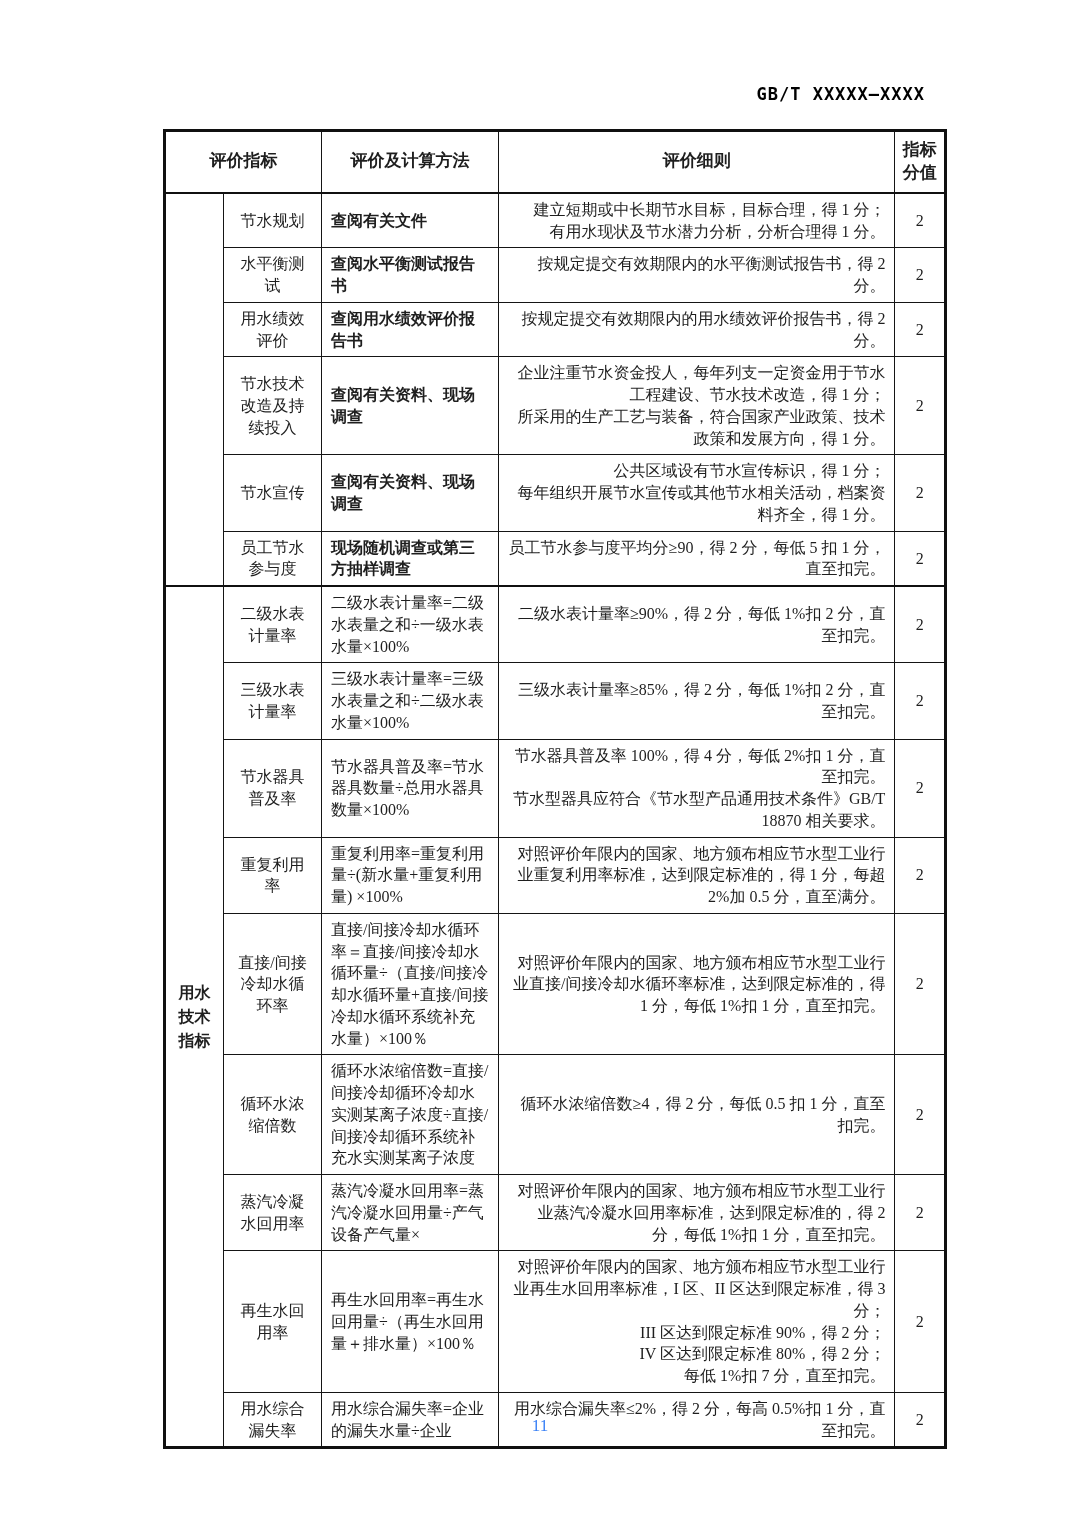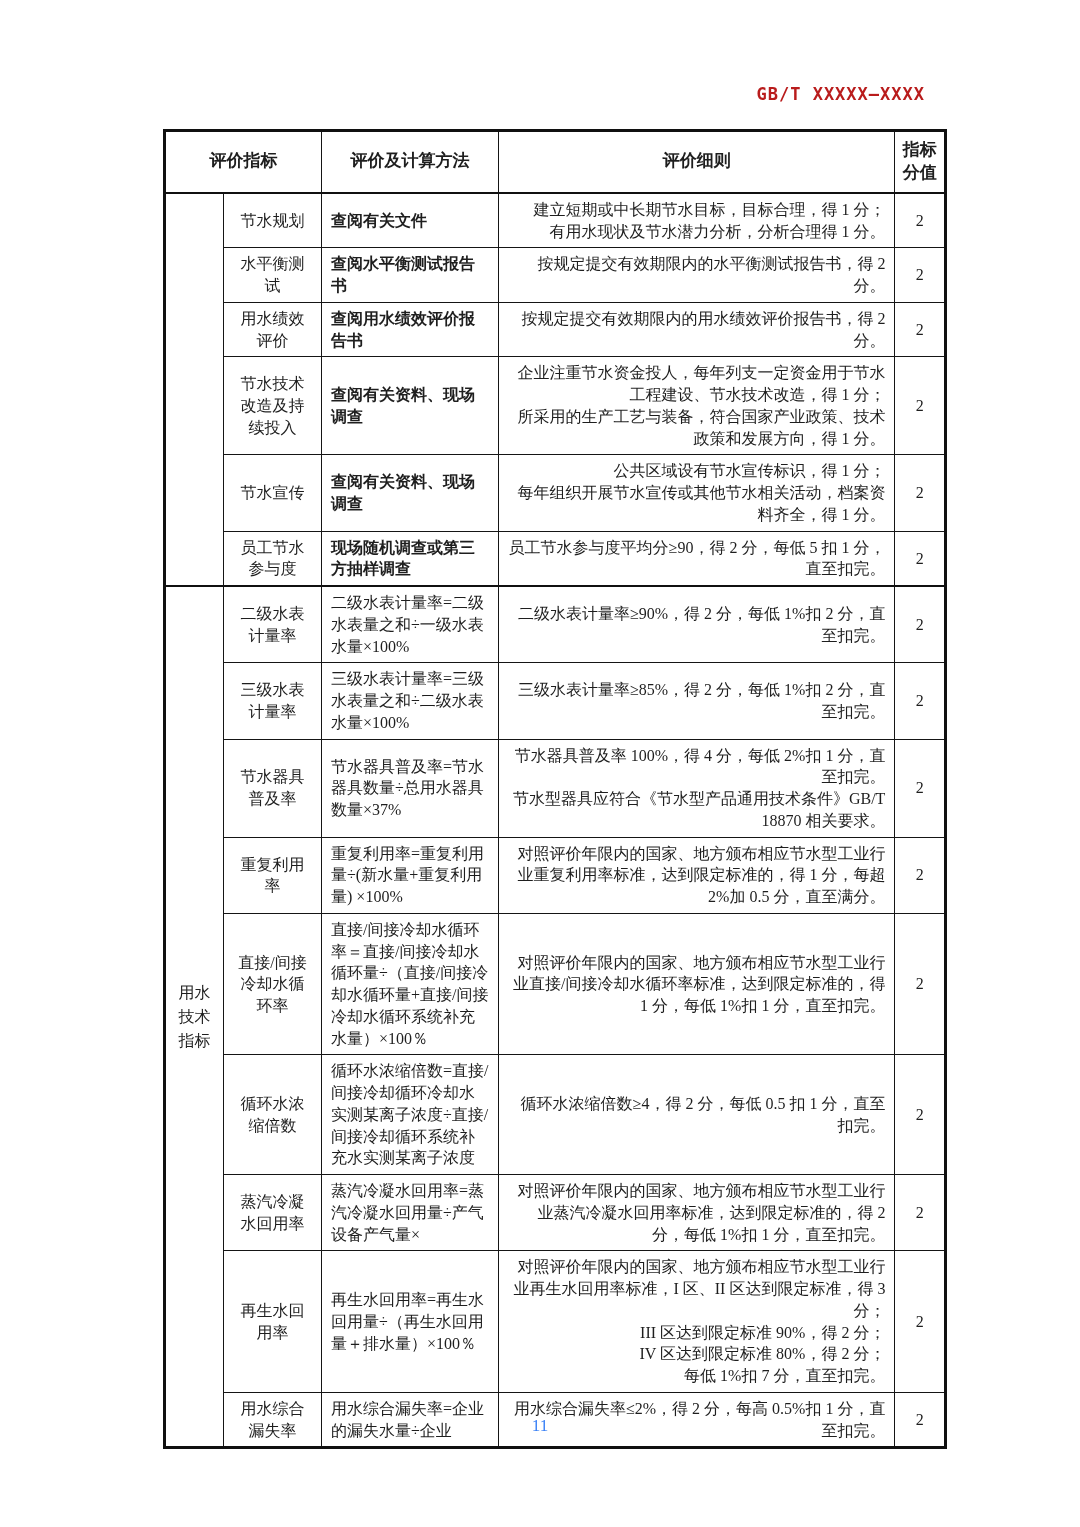--- a/index.html
+++ b/index.html
@@ -20,7 +20,7 @@
     font-weight: 700;
     font-size: 17px;
     letter-spacing: 1px;
-    color: #b91c1c;
+    color: #000000;
     white-space: nowrap;
   }
   table.eval-table {

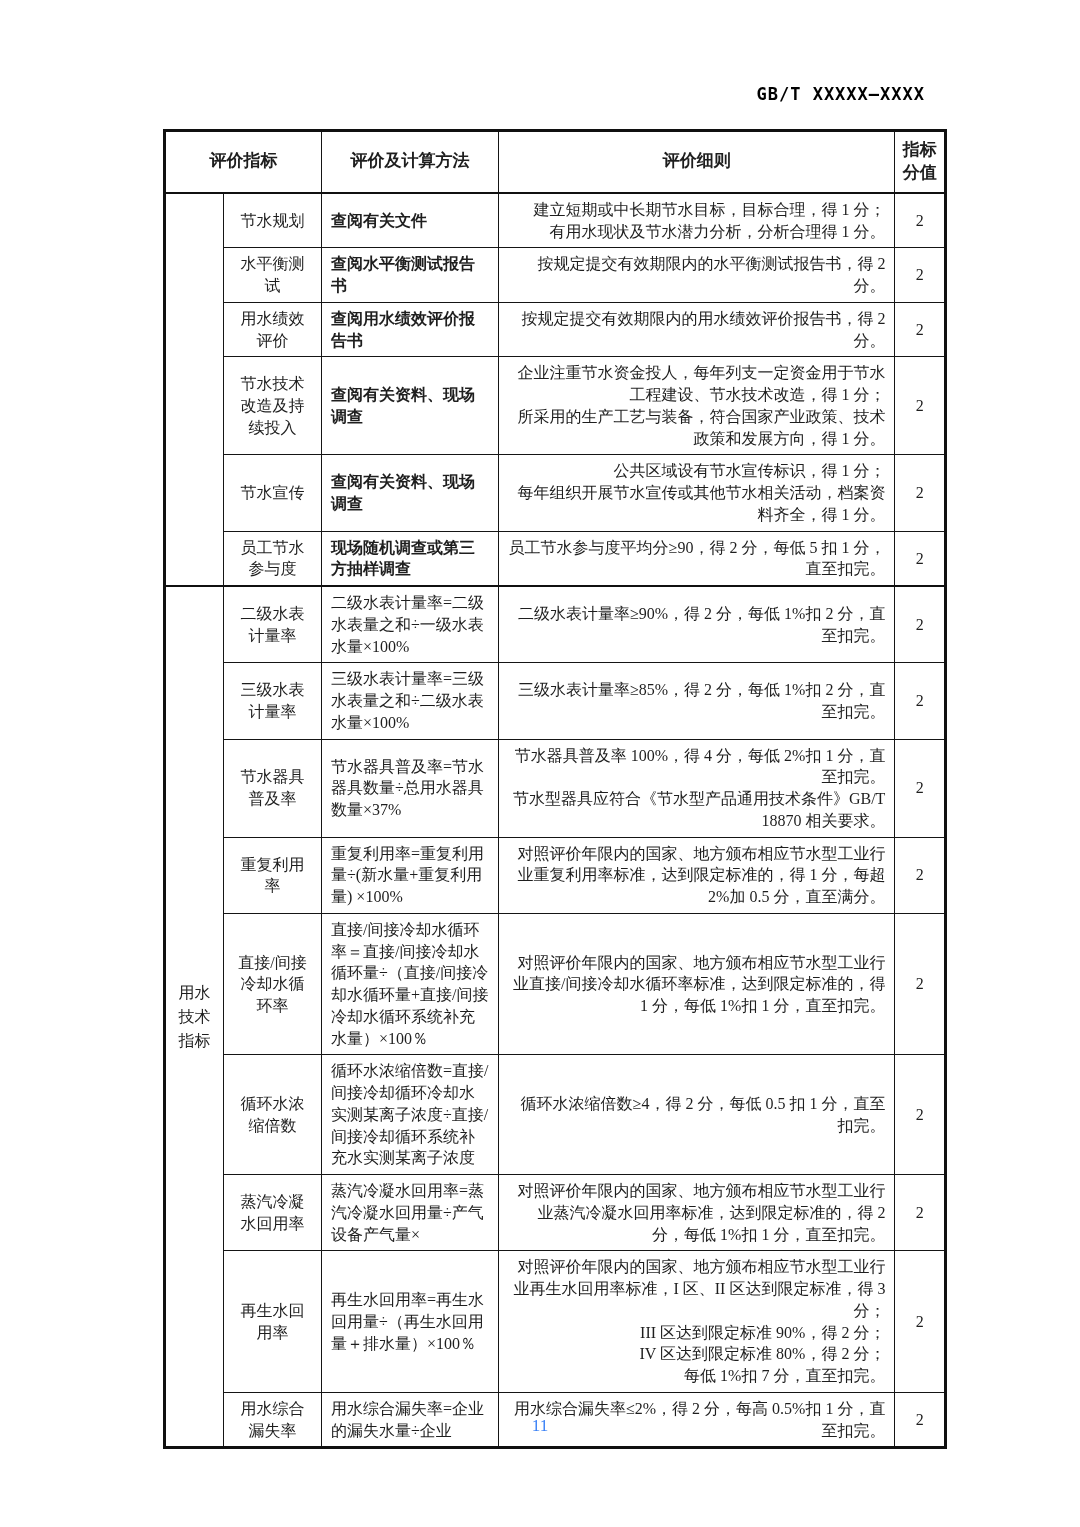--- a/index.html
+++ b/index.html
@@ -186,7 +186,7 @@
         </tr>
         <tr>
           <td class="indicator-cell">节水器具普及率</td>
-          <td class="method-cell">节水器具普及率=节水器具数量÷总用水器具数量×37%</td>
+          <td class="method-cell">节水器具普及率=节水器具数量÷总用水器具数量×100%</td>
           <td class="details-cell">
             <div>节水器具普及率 100%，得 4 分，每低 2%扣 1 分，直至扣完。</div>
             <div>节水型器具应符合《节水型产品通用技术条件》GB/T18870 相关要求。</div>

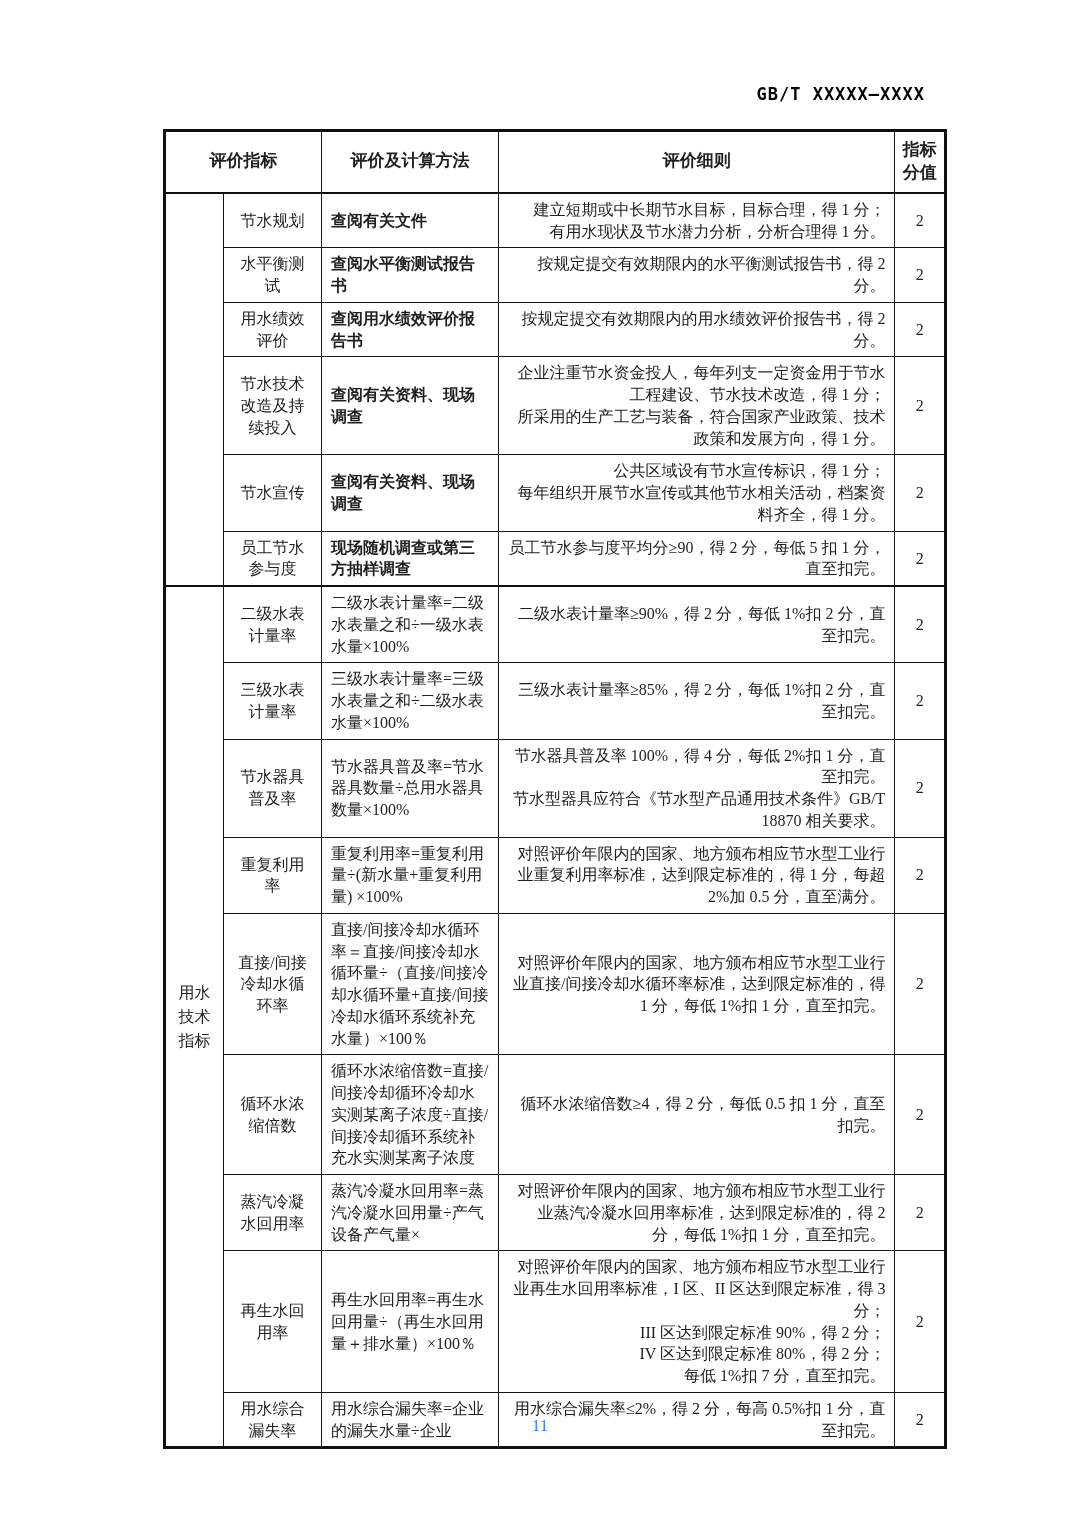--- a/index.html
+++ b/index.html
@@ -61,6 +61,7 @@
     text-align: center;
     vertical-align: middle;
     padding: 0 2px;
+    font-weight: bold;
   }
   .group-label div { line-height: 1.5; }
   td.indicator-cell { text-align: center; padding: 5px 10px; }

